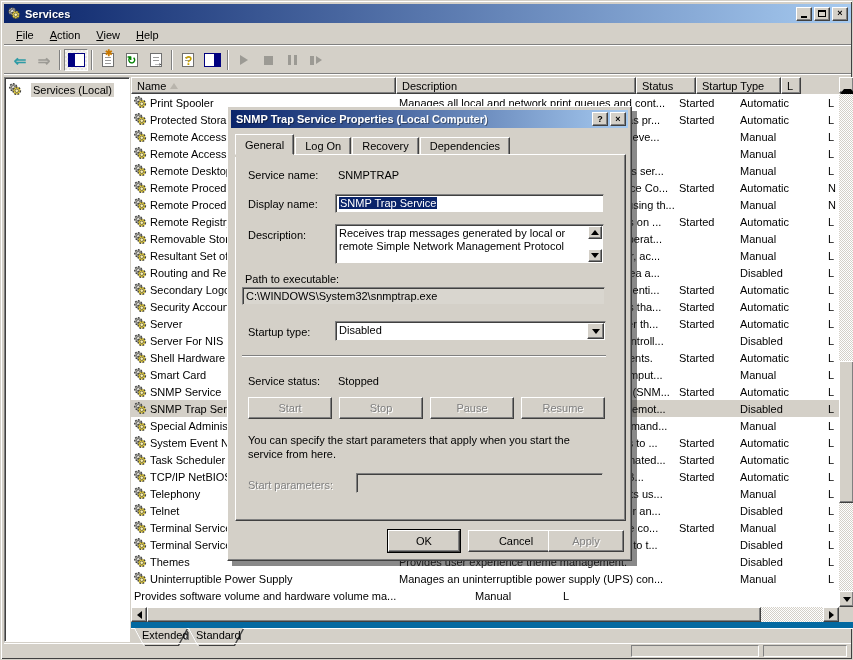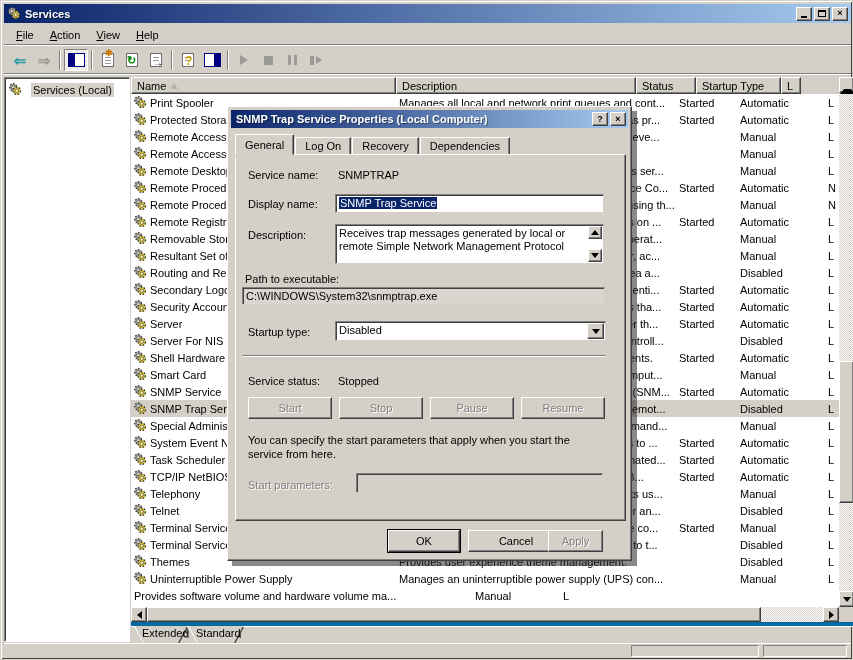--- a/index.html
+++ b/index.html
@@ -818,7 +818,7 @@
 
     <span class="btn default" style="left:160px;top:423px;width:72px">OK</span>
     <span class="btn" style="left:240px;top:423px;width:96px">Cancel</span>
-    <span class="btn disabled" style="left:320px;top:423px;width:55px">Apply</span>
+    <span class="btn disabled" style="left:320px;top:423px;width:76px">Apply</span>
   </div>
 
 </div>

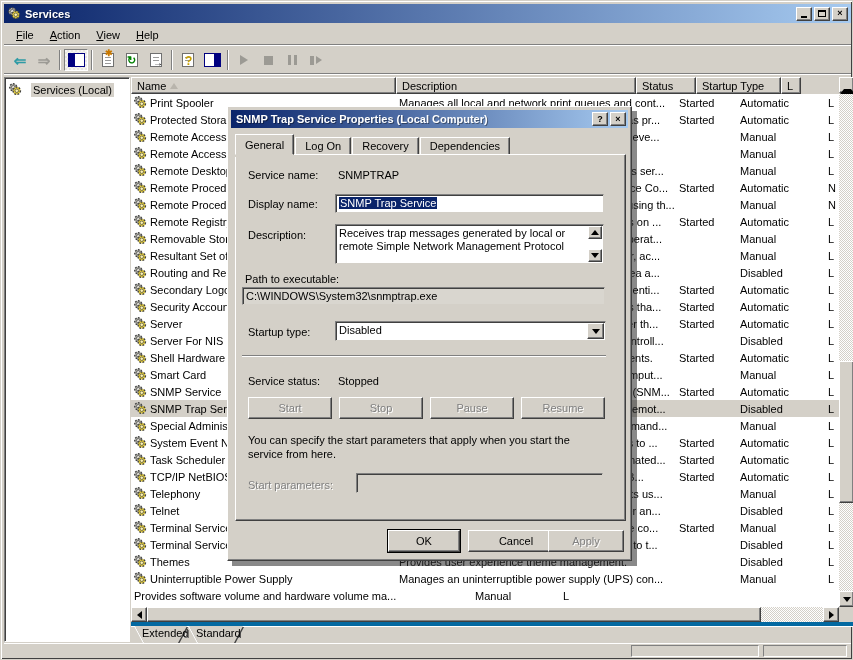--- a/index.html
+++ b/index.html
@@ -103,7 +103,7 @@
 
   
   .viewtabs { position:absolute; left:130px; top:621px; width:723px; height:20px;
-    border-top:4px solid #0369a1; box-shadow:0 1px 0 #fff inset; padding-left:4px; display:flex; }
+    border-top:6px solid #0369a1; box-shadow:0 1px 0 #fff inset; padding-left:4px; display:flex; }
   .vtab { position:relative; height:0; border-top:17px solid #d4d0c8;
     border-left:9px solid transparent; border-right:9px solid transparent;
     filter: drop-shadow(1px 1px 0 #404040) drop-shadow(-1px 0 0 #fff); margin-right:2px; }

